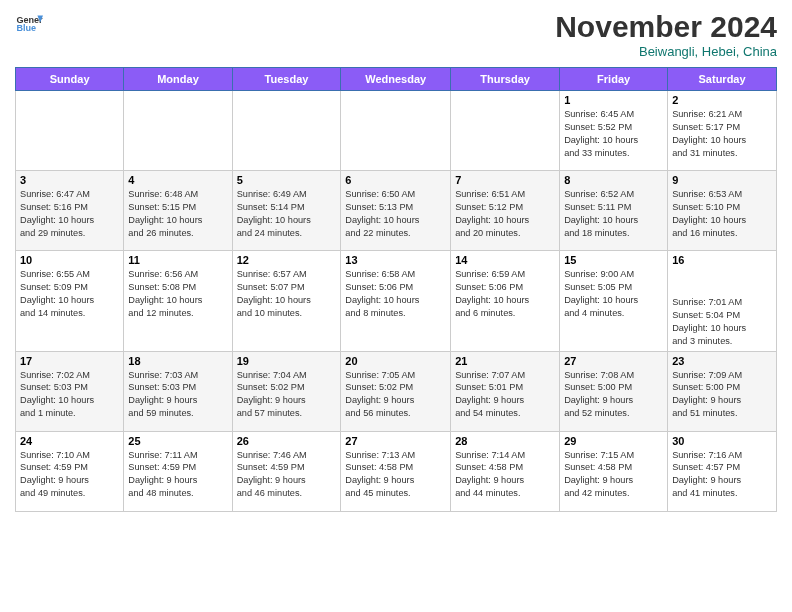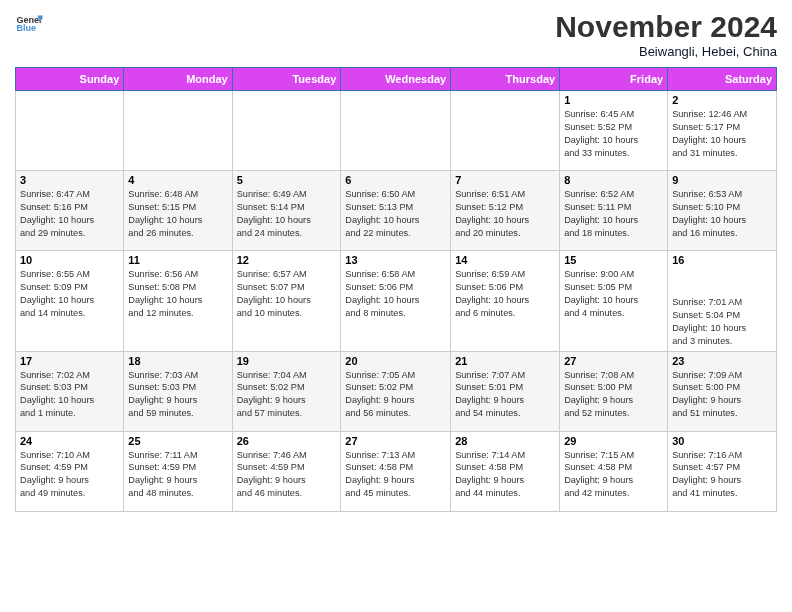--- a/index.html
+++ b/index.html
@@ -39,7 +39,7 @@
     }
     .location {
       font-size: 13px;
-      color: #0f172a;
+      color: #0f766e;
     }
     .calendar {
       width: 100%;

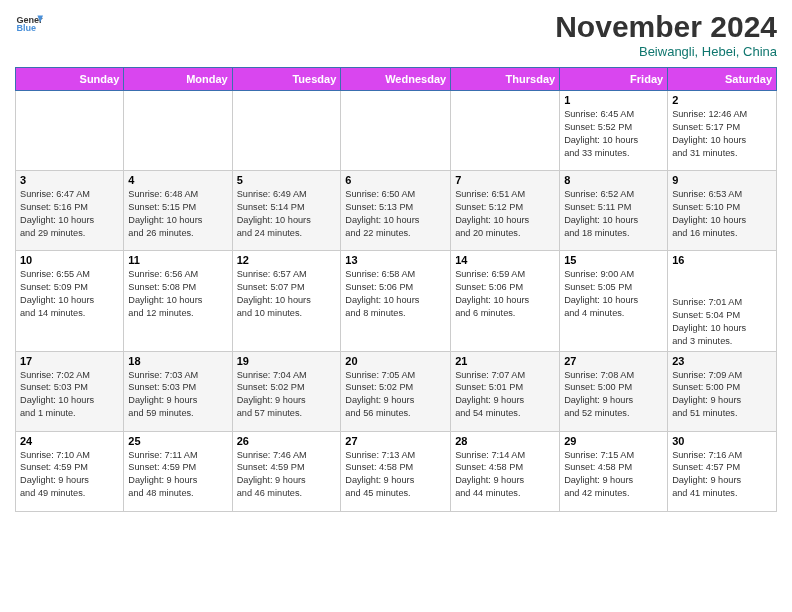--- a/index.html
+++ b/index.html
@@ -47,10 +47,10 @@
       font-size: 10px;
     }
     .calendar thead th {
-      background: #d946ef;
+      background: #8b5cf6;
       color: #fff;
       padding: 5px 4px;
-      text-align: right;
+      text-align: center;
       font-size: 11px;
       font-weight: bold;
       border: 1px solid #3a6faf;

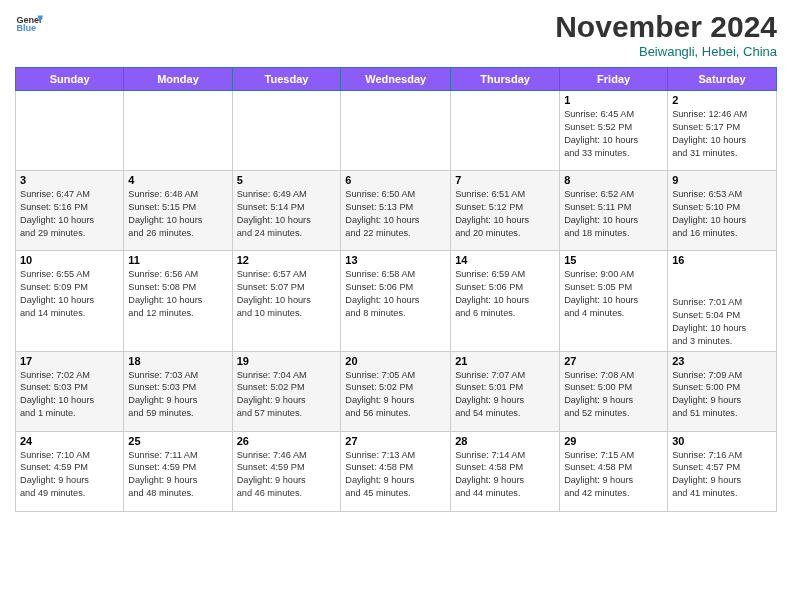--- a/index.html
+++ b/index.html
@@ -127,7 +127,7 @@
           </td>
           <td>
             <span class="day-number">2</span>
-            <div class="day-info" style="white-space: pre-line;">Sunrise: 12:46 AM
+            <div class="day-info" style="white-space: pre-line;">Sunrise: 6:21 AM
 Sunset: 5:17 PM
 Daylight: 10 hours
 and 31 minutes.</div>

